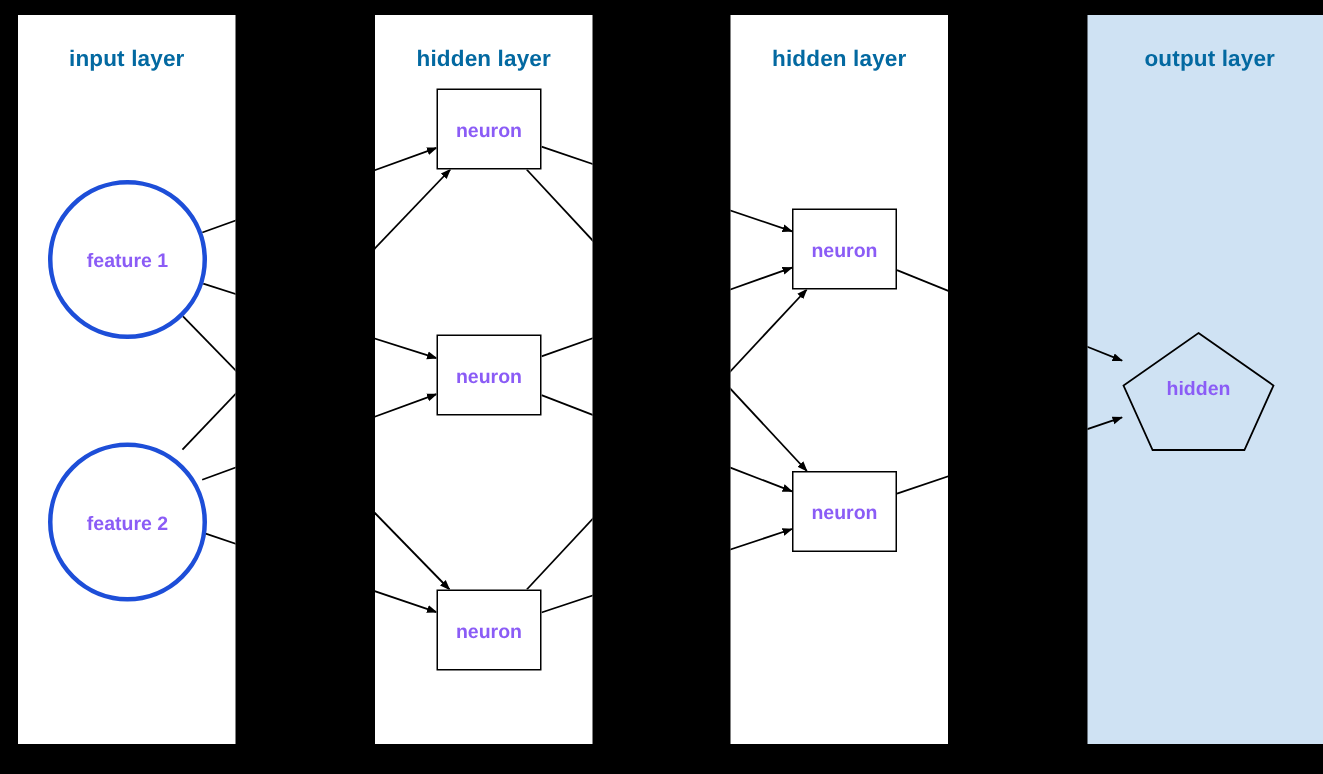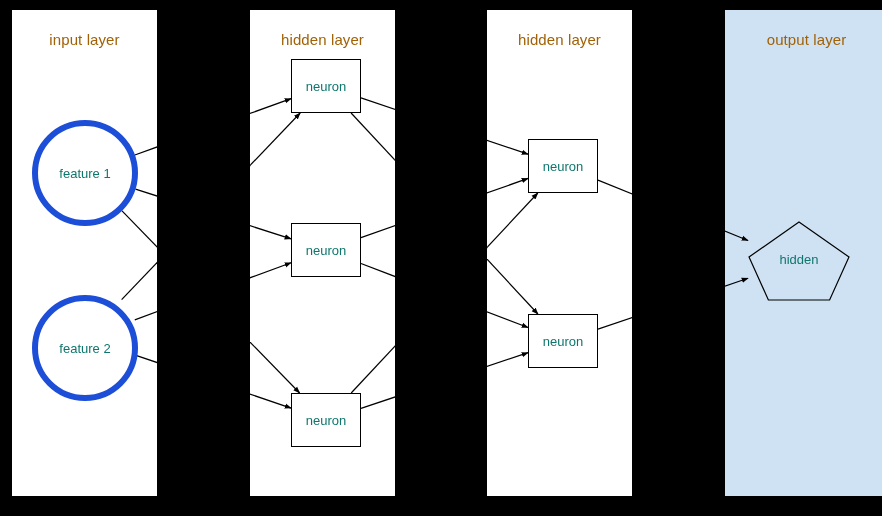--- a/index.html
+++ b/index.html
@@ -29,8 +29,8 @@
     right: 0;
     text-align: center;
     font-size: 15px;
-    font-weight: normal;
-    color: #a16207;
+    font-weight: bold;
+    color: #0369a1;
     letter-spacing: 0.1px;
     white-space: nowrap;
   }

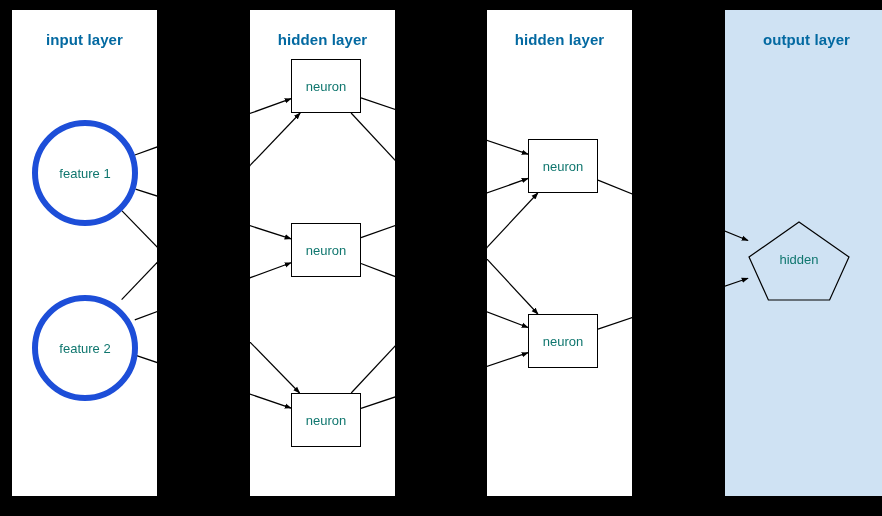--- a/index.html
+++ b/index.html
@@ -49,8 +49,9 @@
     align-items: center;
     justify-content: center;
     font-size: 13px;
-    color: #0f766e;
+    color: #8b5cf6;
     text-align: center;
+    font-weight: bold;
   }
   .node-circle {
     border: 6px solid #1d4ed8;

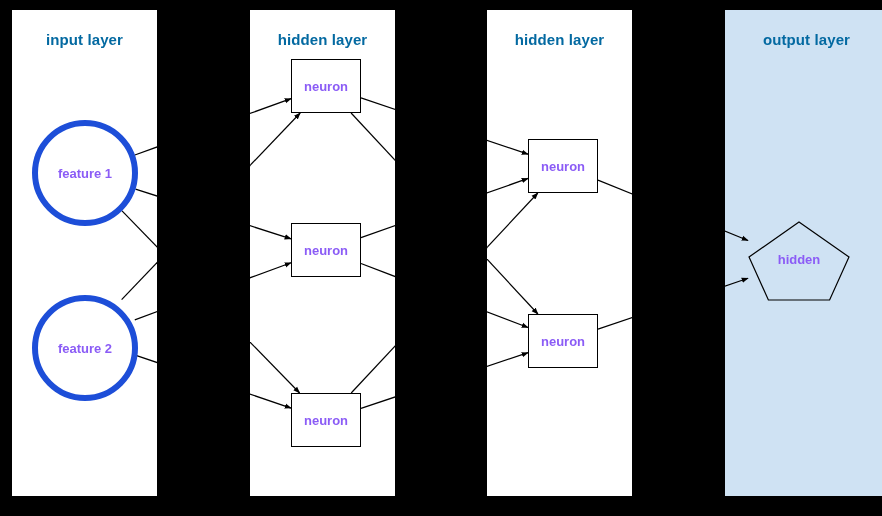--- a/index.html
+++ b/index.html
@@ -54,7 +54,7 @@
     font-weight: bold;
   }
   .node-circle {
-    border: 6px solid #1d4ed8;
+    border: 3px solid #1d4ed8;
     border-radius: 50%;
     background: #ffffff;
   }

